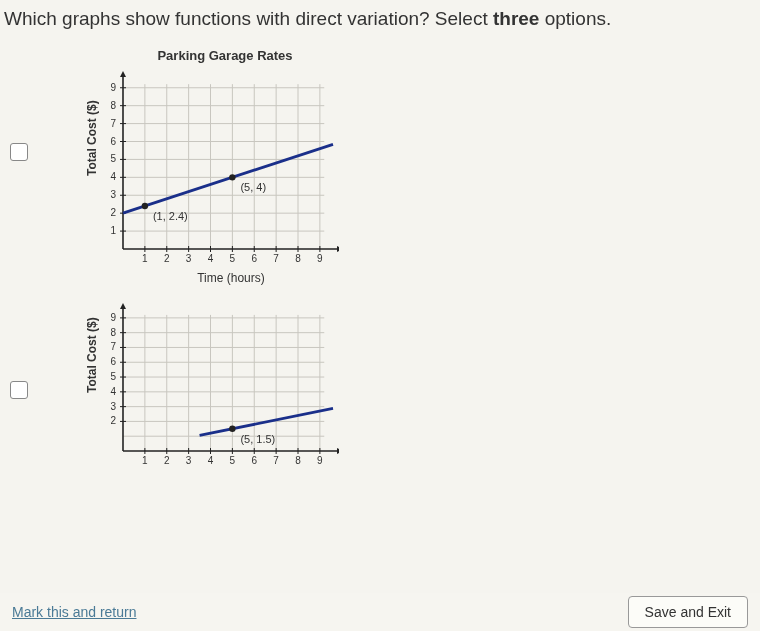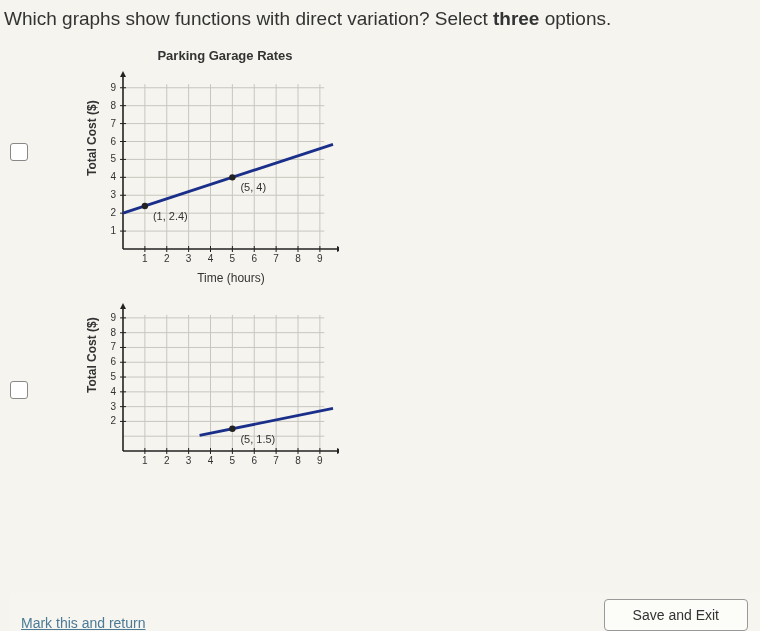--- a/index.html
+++ b/index.html
@@ -76,12 +76,12 @@
     .footer {
       position: absolute;
       bottom: 0;
-      left: 9px;
+      left: 0;
       right: 0;
       height: 38px;
       display: flex;
       justify-content: space-between;
-      align-items: flex-end;
+      align-items: center;
       padding: 0 12px;
       background: rgba(245,244,239,0.95);
     }

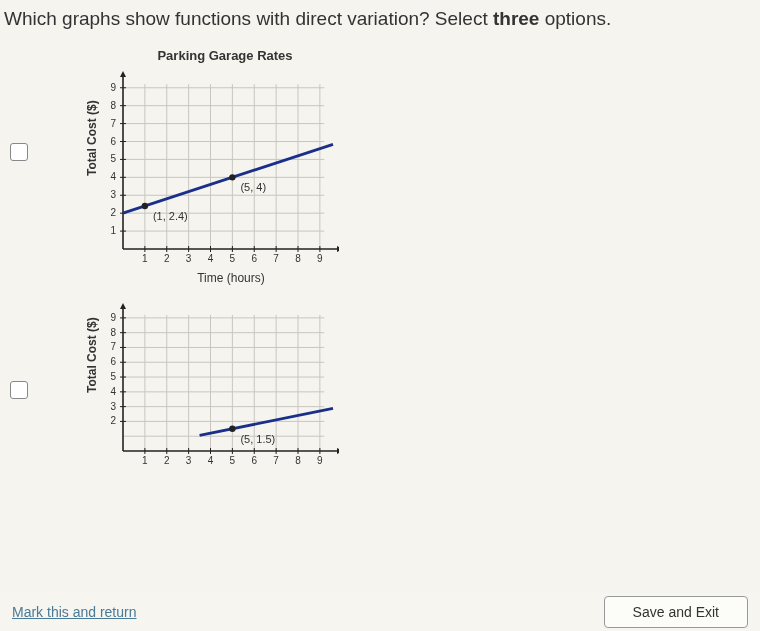--- a/index.html
+++ b/index.html
@@ -95,7 +95,7 @@
       border: 1px solid #999;
       background: #fcfcf8;
       border-radius: 4px;
-      padding: 7px 28px;
+      padding: 7px 16px;
       font-size: 14px;
       color: #333;
       cursor: pointer;

